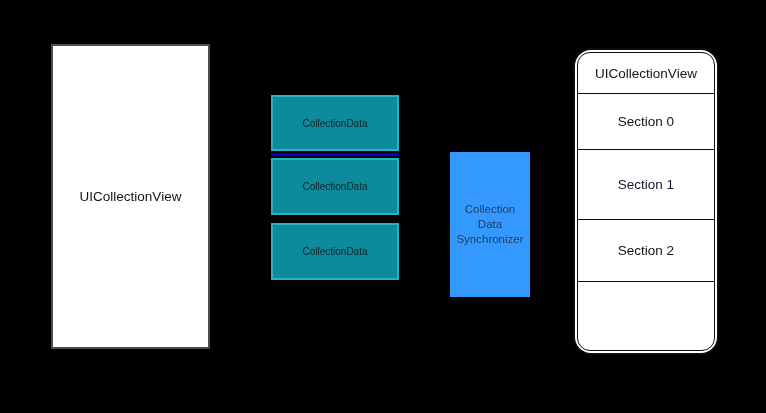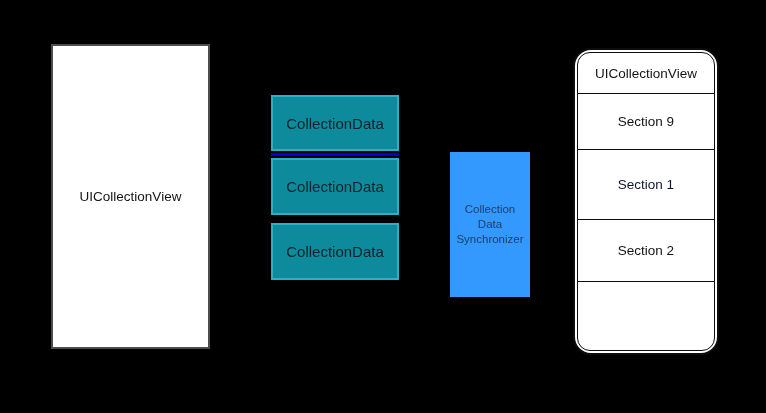--- a/index.html
+++ b/index.html
@@ -20,7 +20,7 @@
     position:absolute;left:271px;width:128px;box-sizing:border-box;
     border:2px solid #29b2c6;
     display:flex;align-items:center;justify-content:center;
-    font-size:15px;
+    font-size:10px;
   }
   .cd1{top:95px;height:56px;}
   .cd2{top:158px;height:57px;}

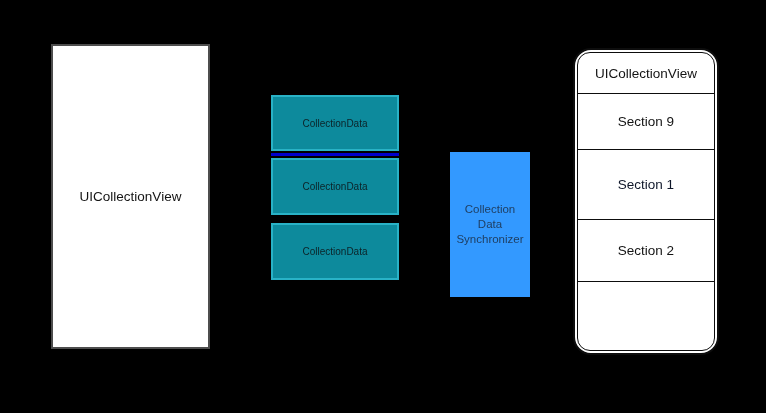--- a/index.html
+++ b/index.html
@@ -85,7 +85,7 @@
   <div class="cv-outer" style="background-color: rgb(255, 255, 255);">
     <div class="cv-inner">
       <div class="cv-row cv-header" style="color: rgb(20, 20, 20);">UICollectionView</div>
-      <div class="cv-row cv-s0" style="color: rgb(20, 20, 20);">Section 9</div>
+      <div class="cv-row cv-s0" style="color: rgb(20, 20, 20);">Section 0</div>
       <div class="cv-row cv-s1" style="color: #0f172a;">Section 1</div>
       <div class="cv-row cv-s2" style="color: rgb(20, 20, 20);">Section 2</div>
       <div class="cv-row cv-empty"></div>

